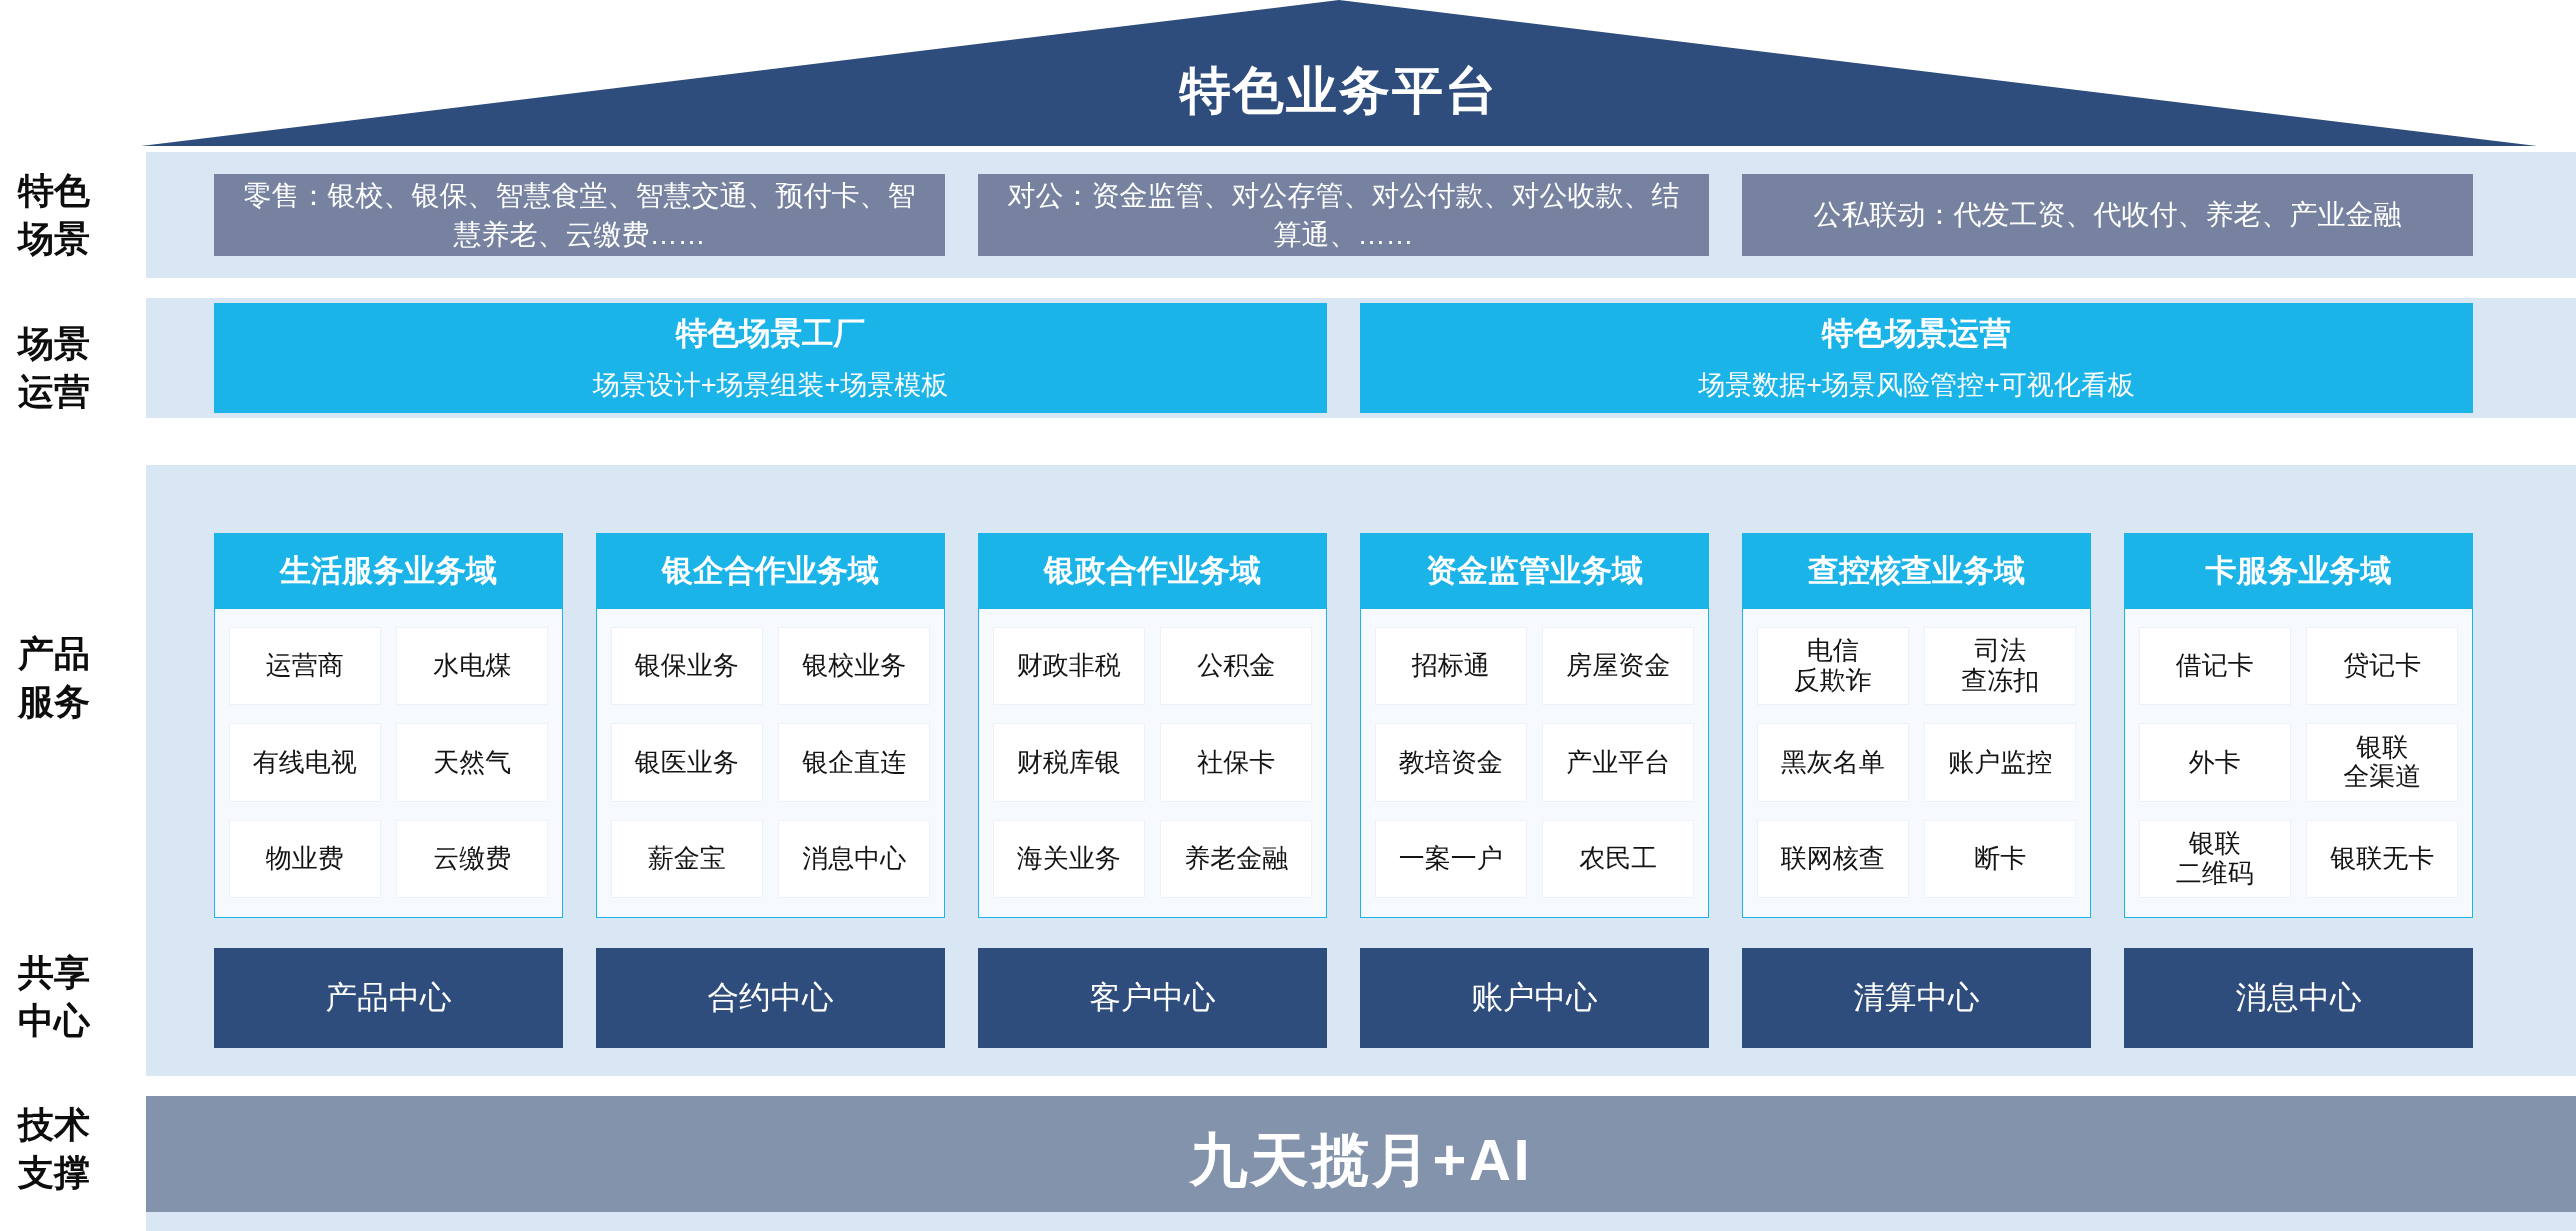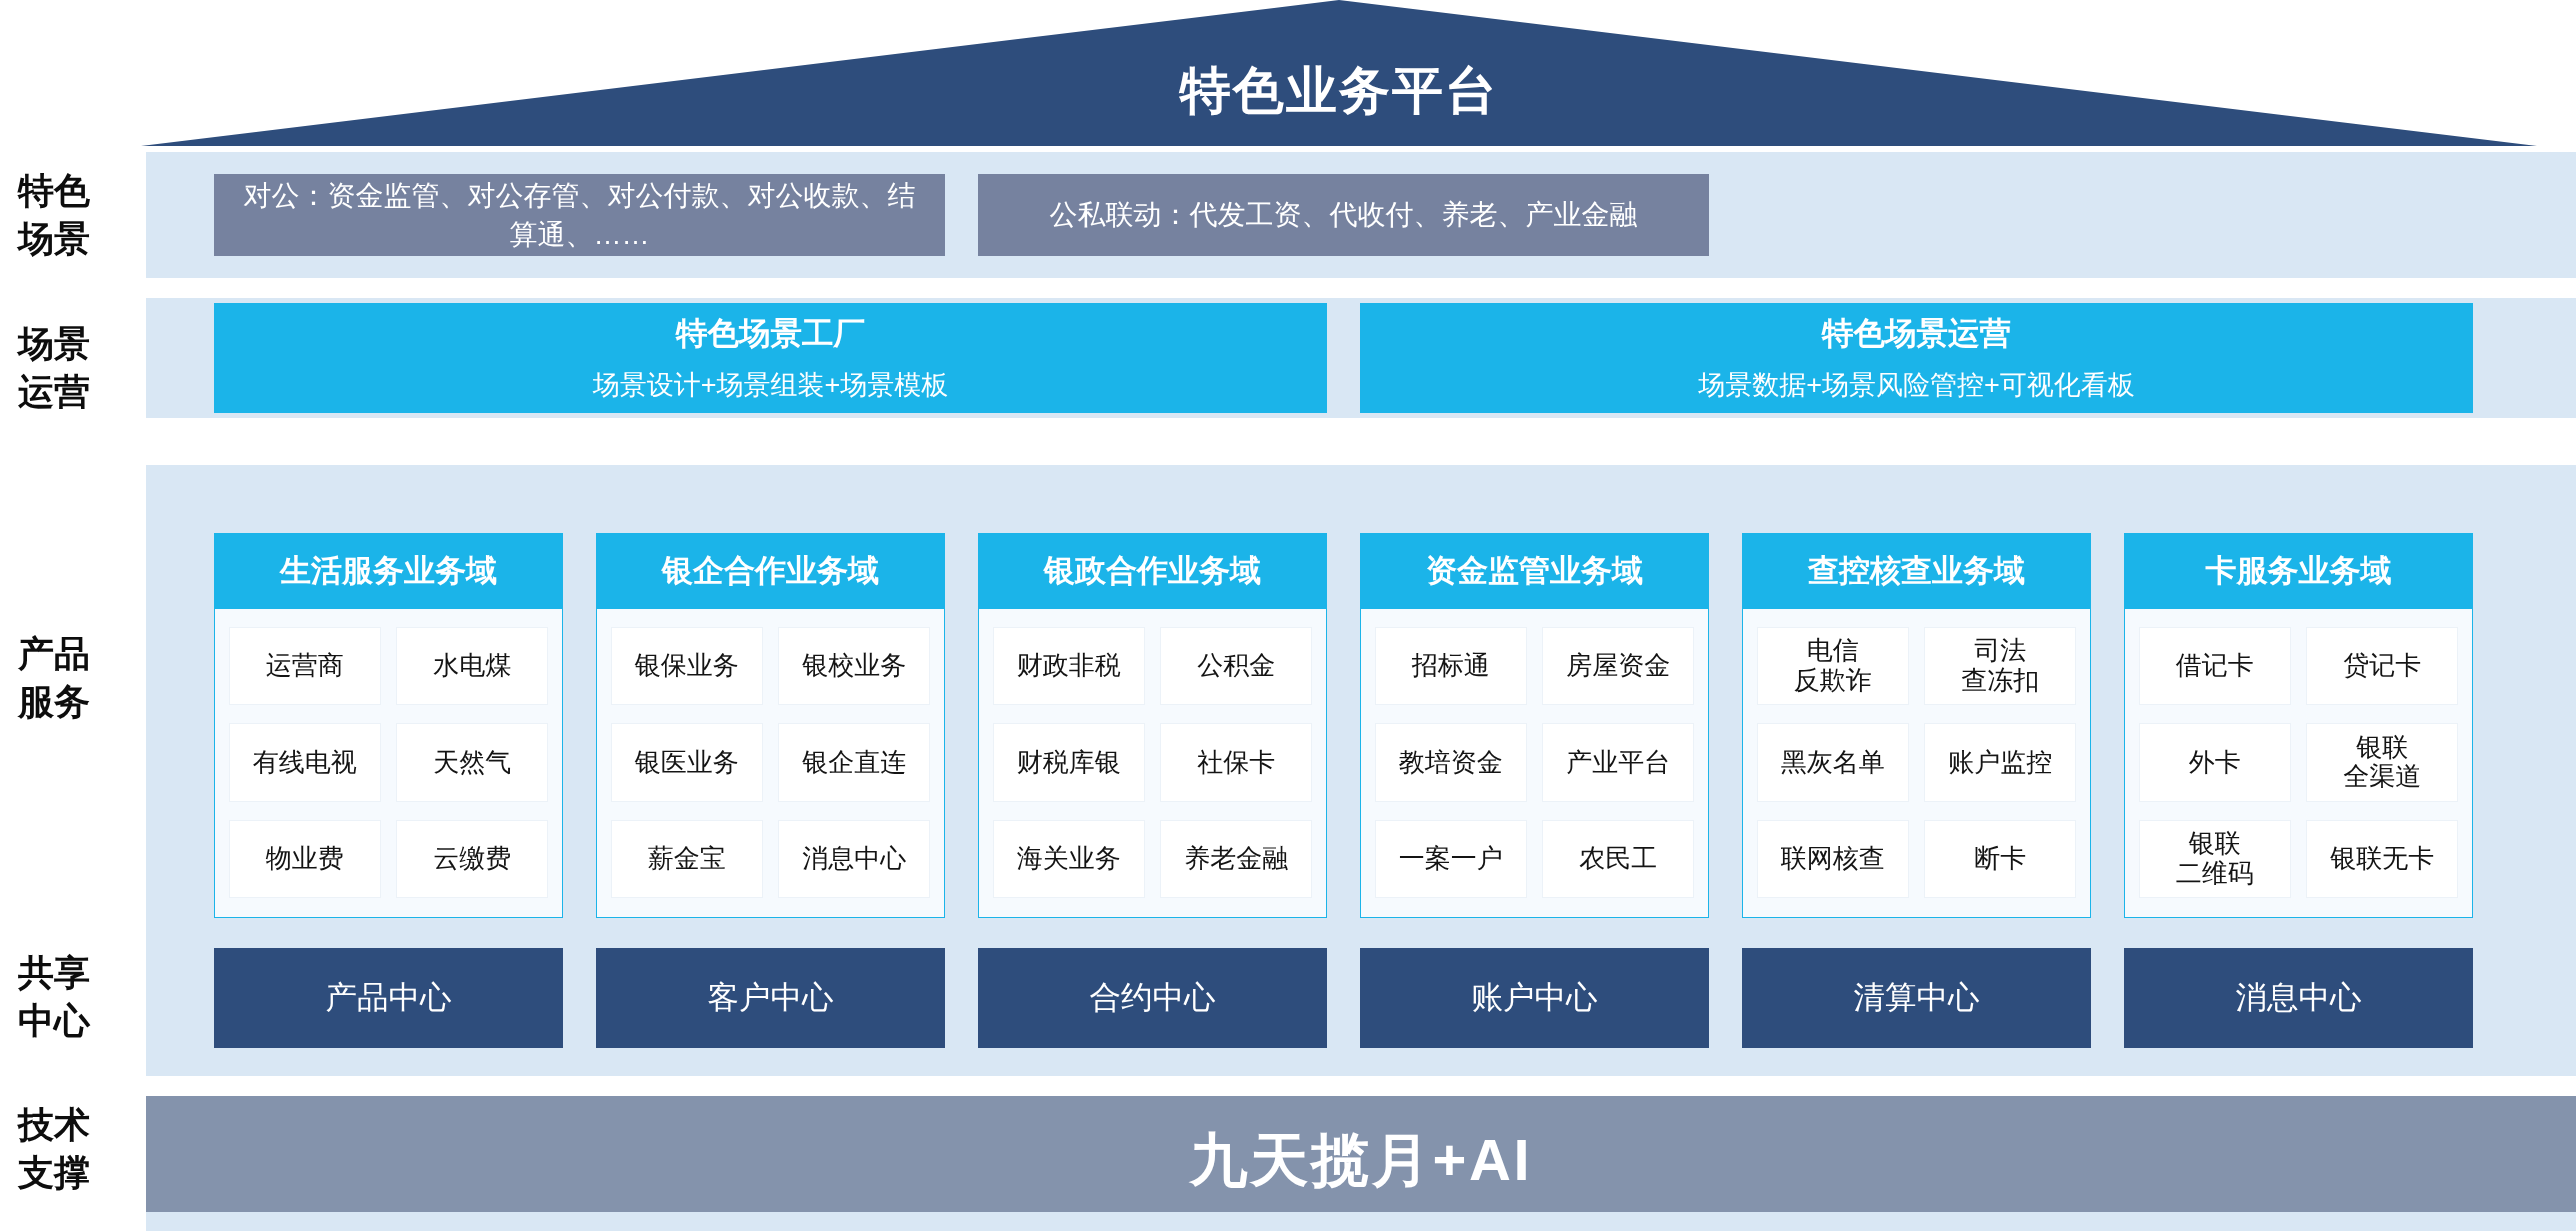--- a/index.html
+++ b/index.html
@@ -114,6 +114,7 @@
 
   <div class="band" id="band-scenes">
     <div class="band-inner">
+      <div class="scene-box span2">零售：银校、银保、智慧食堂、智慧交通、预付卡、智慧养老、云缴费……</div>
       <div class="scene-box span2">对公：资金监管、对公存管、对公付款、对公收款、结算通、……</div>
       <div class="scene-box span2">公私联动：代发工资、代收付、养老、产业金融</div>
     </div>

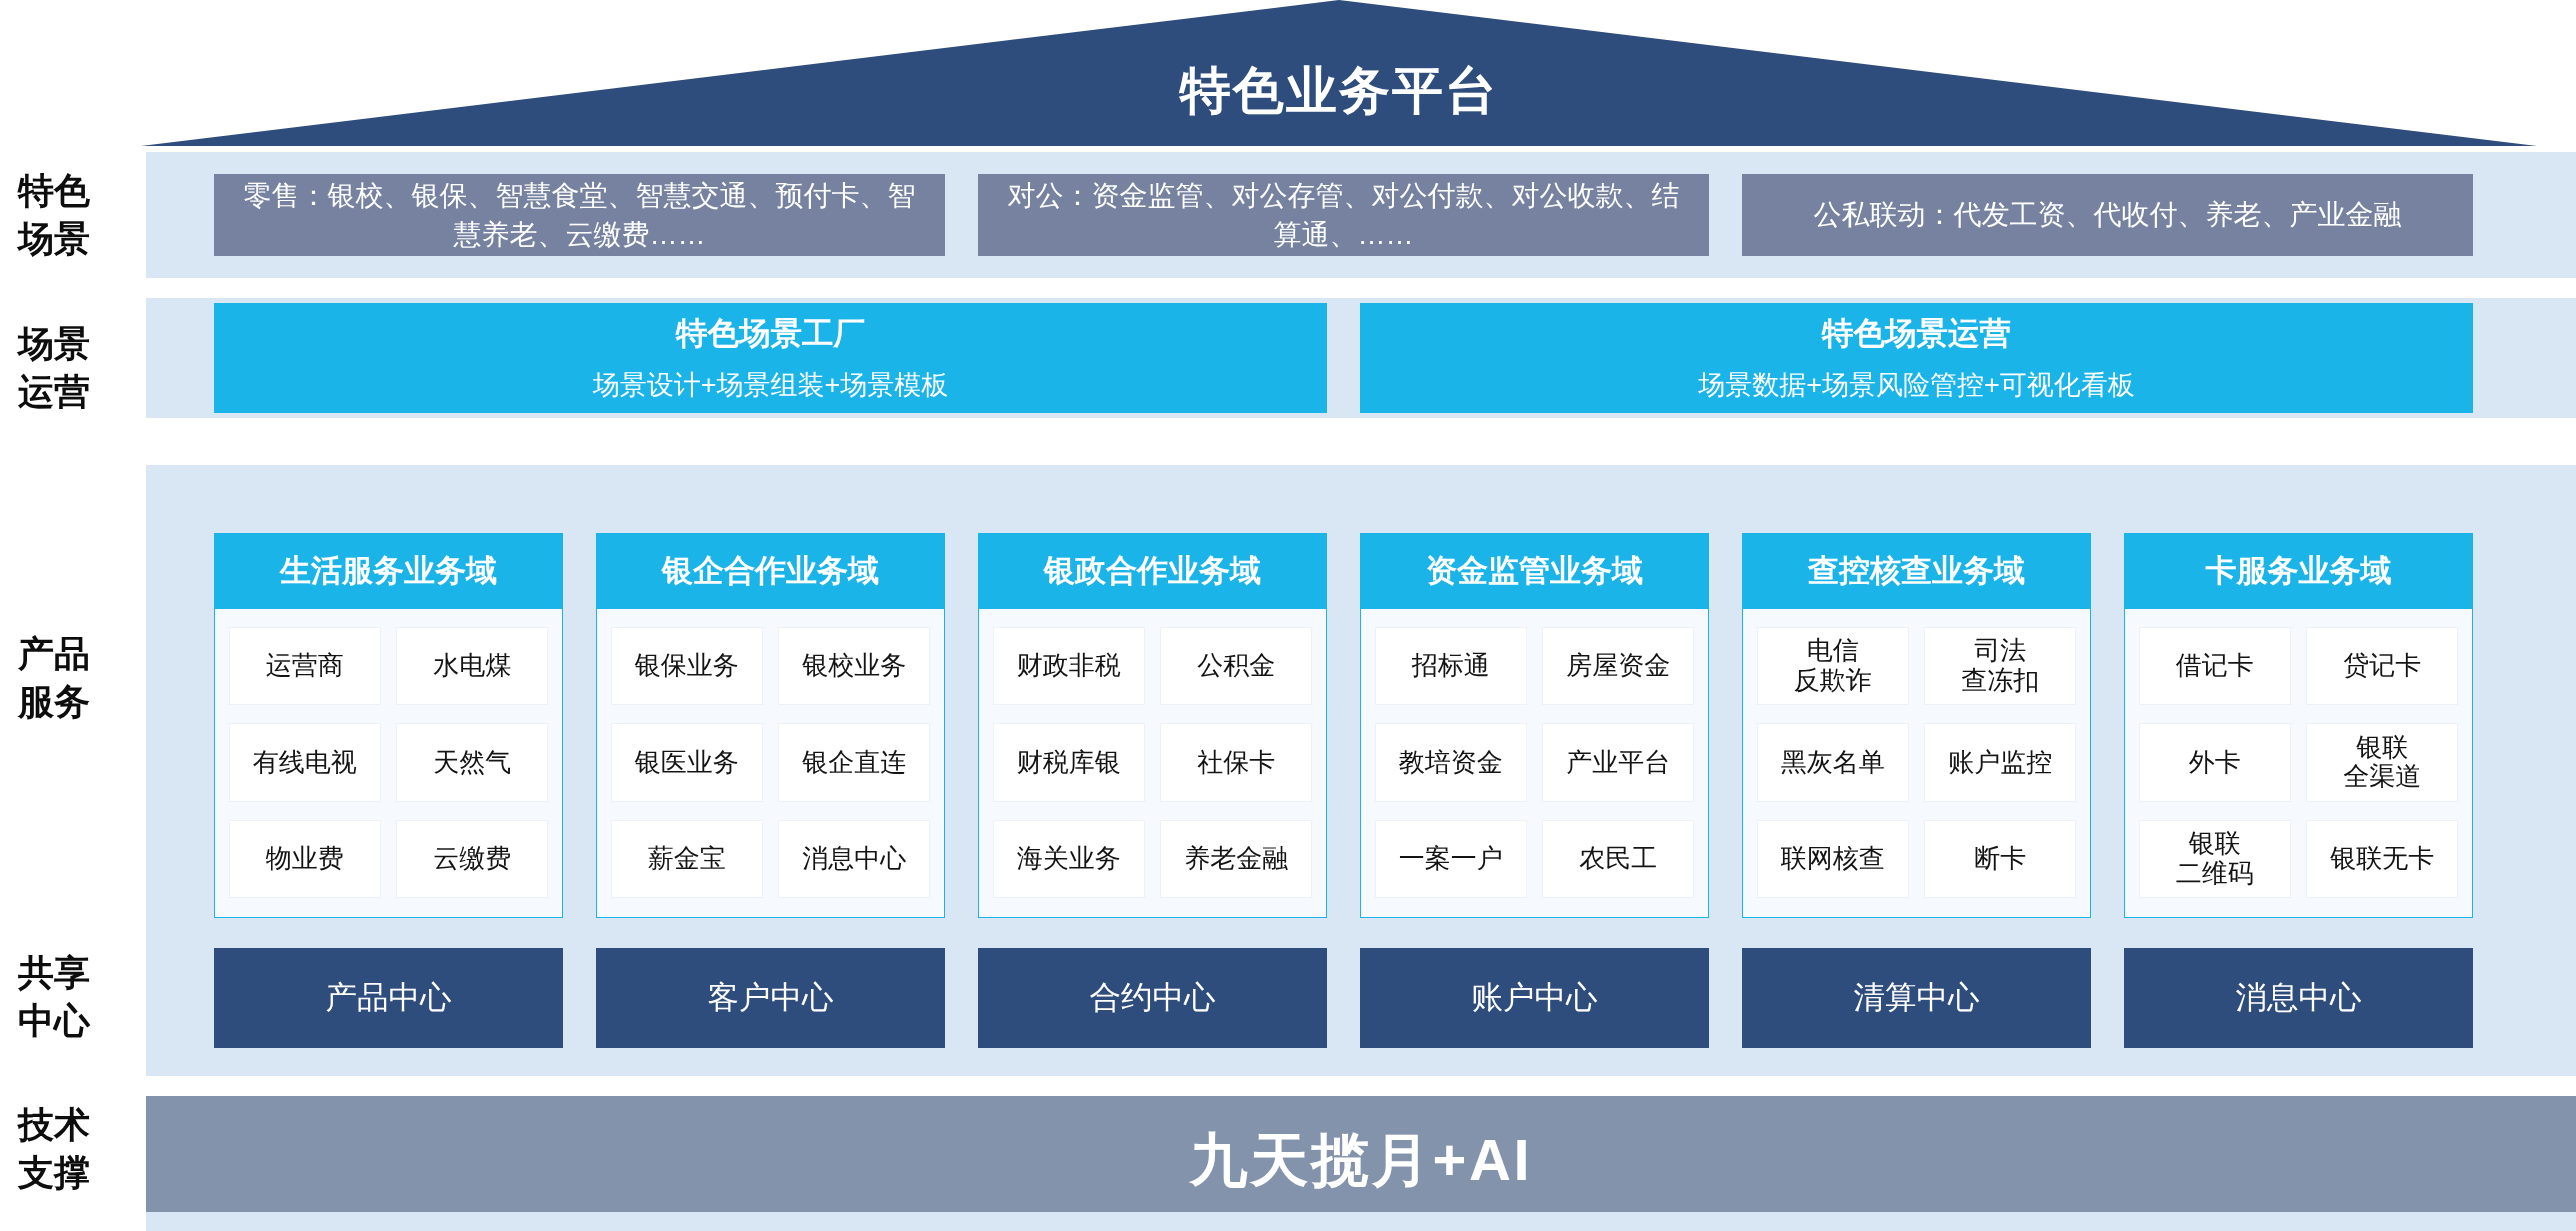--- a/index.html
+++ b/index.html
@@ -218,8 +218,8 @@
   <div class="band" id="band-shared">
     <div class="band-inner">
       <div class="shared-box">产品中心</div>
+      <div class="shared-box">合约中心</div>
       <div class="shared-box">客户中心</div>
-      <div class="shared-box">合约中心</div>
       <div class="shared-box">账户中心</div>
       <div class="shared-box">清算中心</div>
       <div class="shared-box">消息中心</div>

